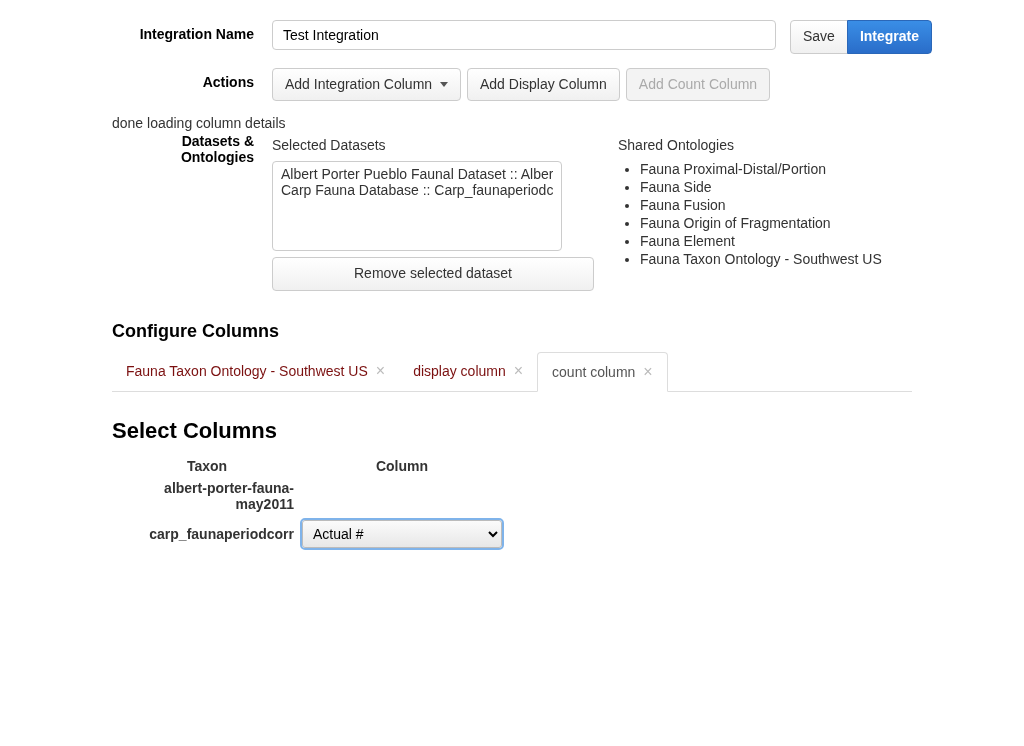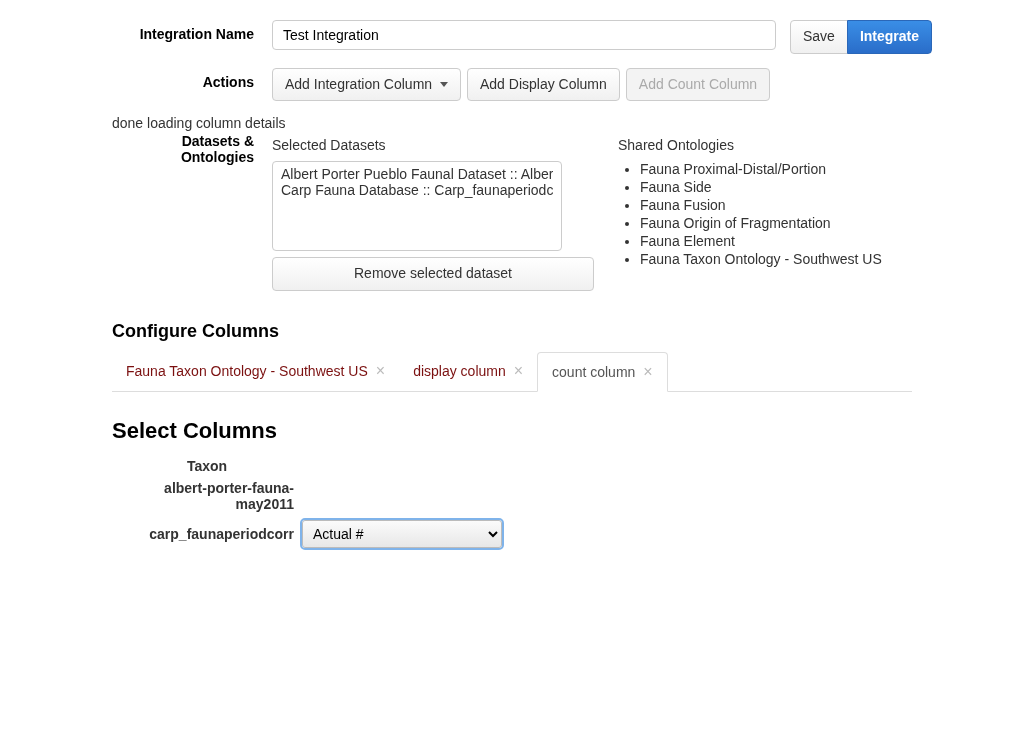--- a/index.html
+++ b/index.html
@@ -188,6 +188,7 @@
   <div class="cols-table">
     <div class="cols-header">
       <div class="th-table">Taxon</div>
+      <div class="th-column">Column</div>
     </div>
     <div class="cols-row">
       <div class="row-label">albert-porter-fauna-may2011</div>

